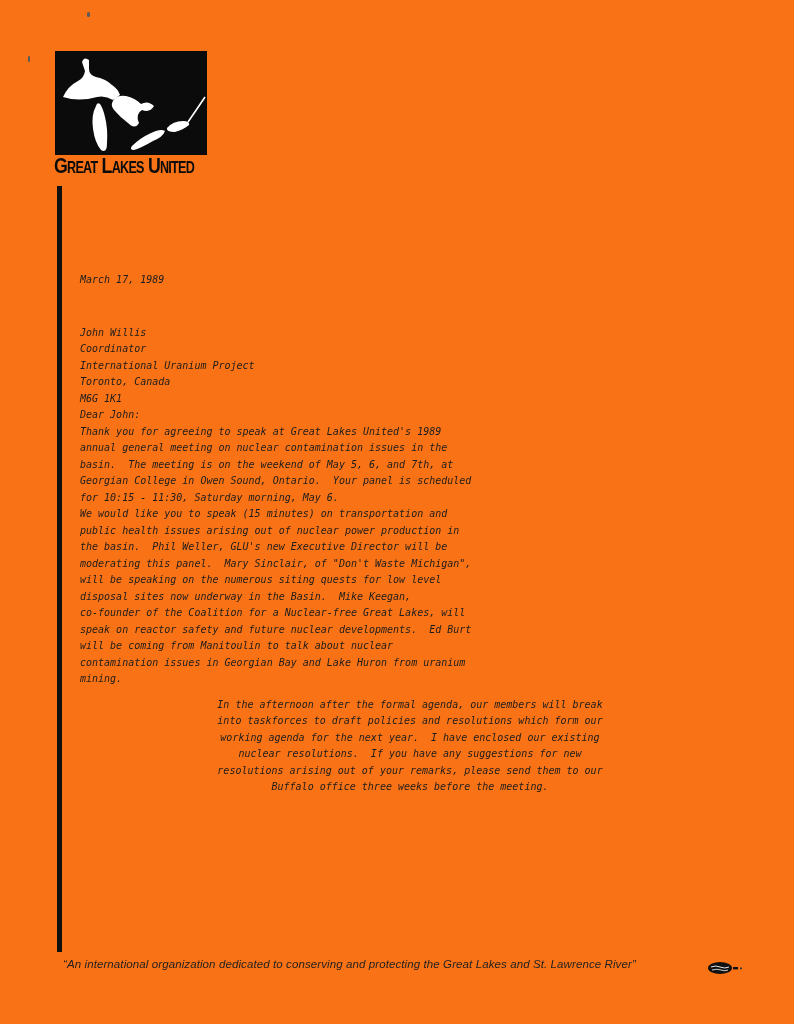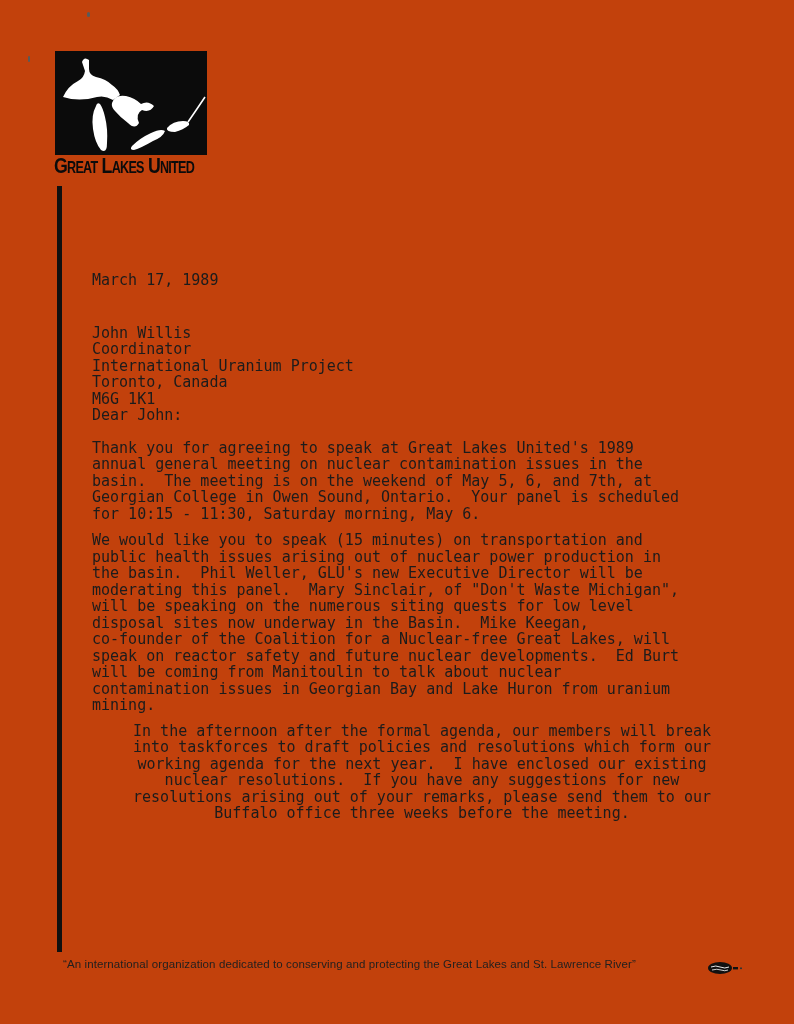--- a/index.html
+++ b/index.html
@@ -11,7 +11,7 @@
     position: relative;
     width: 794px;
     height: 1024px;
-    background: #c2410c;
+    background: #f97316;
     overflow: hidden;
     font-family: "DejaVu Sans Mono", monospace;
     color: #1c1c1c;

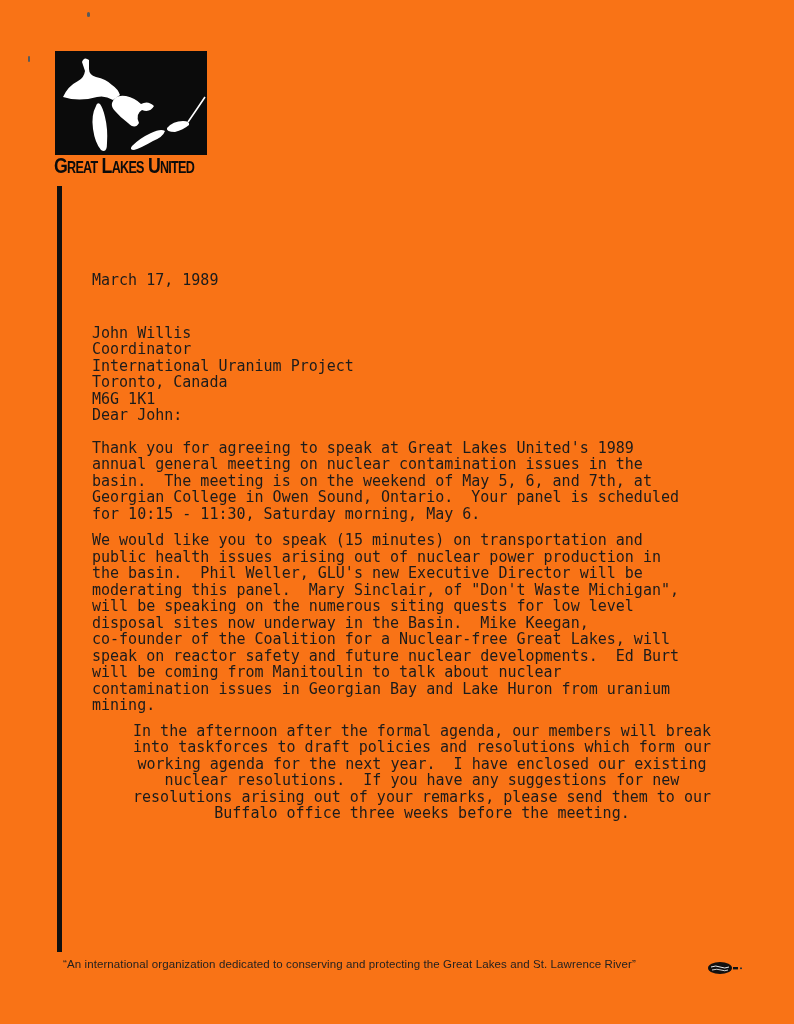--- a/index.html
+++ b/index.html
@@ -57,11 +57,12 @@
   
   .letter-body {
     position: absolute;
-    left: 92px;
+    left: 80px;
     top: 272px;
     width: 660px;
-    font-size: 15px;
+    font-size: 10px;
     line-height: 16.5px;
+    font-style: italic;
   }
   .date-line { margin: 0; }
   .address { margin-top: 36px; }

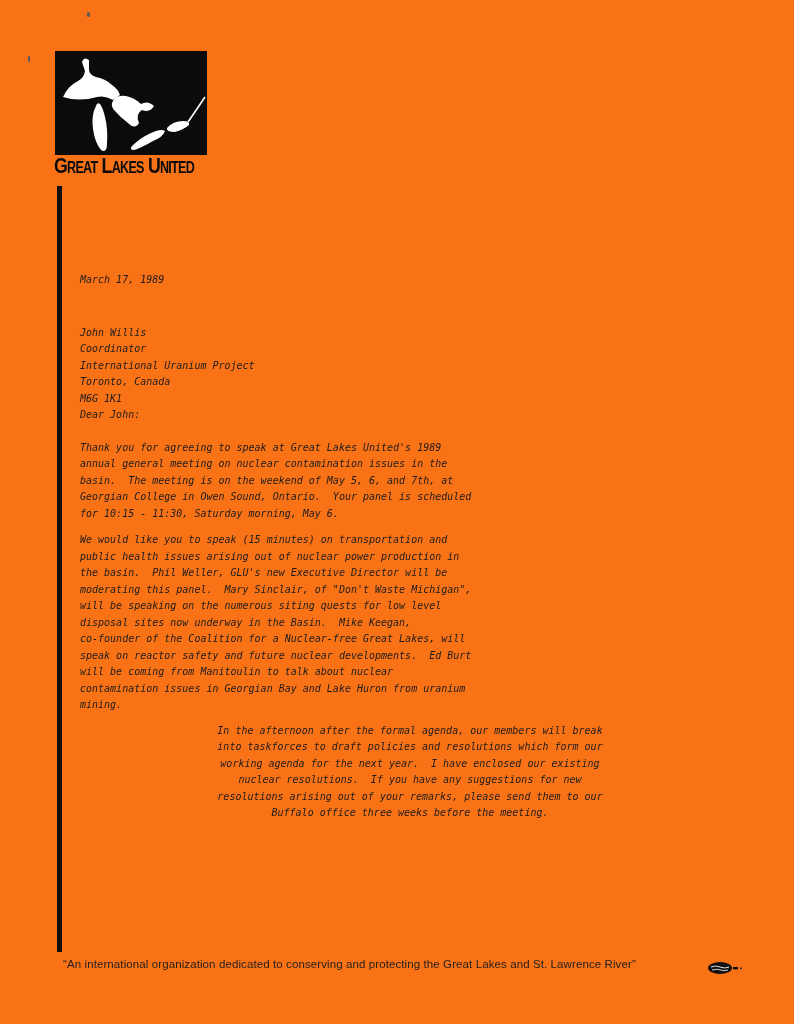--- a/index.html
+++ b/index.html
@@ -80,7 +80,7 @@
     font-weight: 500;
   }
   .para { white-space: pre; }
-  .para-1 { margin-top: 16px; }
+  .para-1 { margin-top: 0; }
   .para-2 { margin-top: 10px; }
   .para-3 { margin-top: 9px; text-align: center; }
 

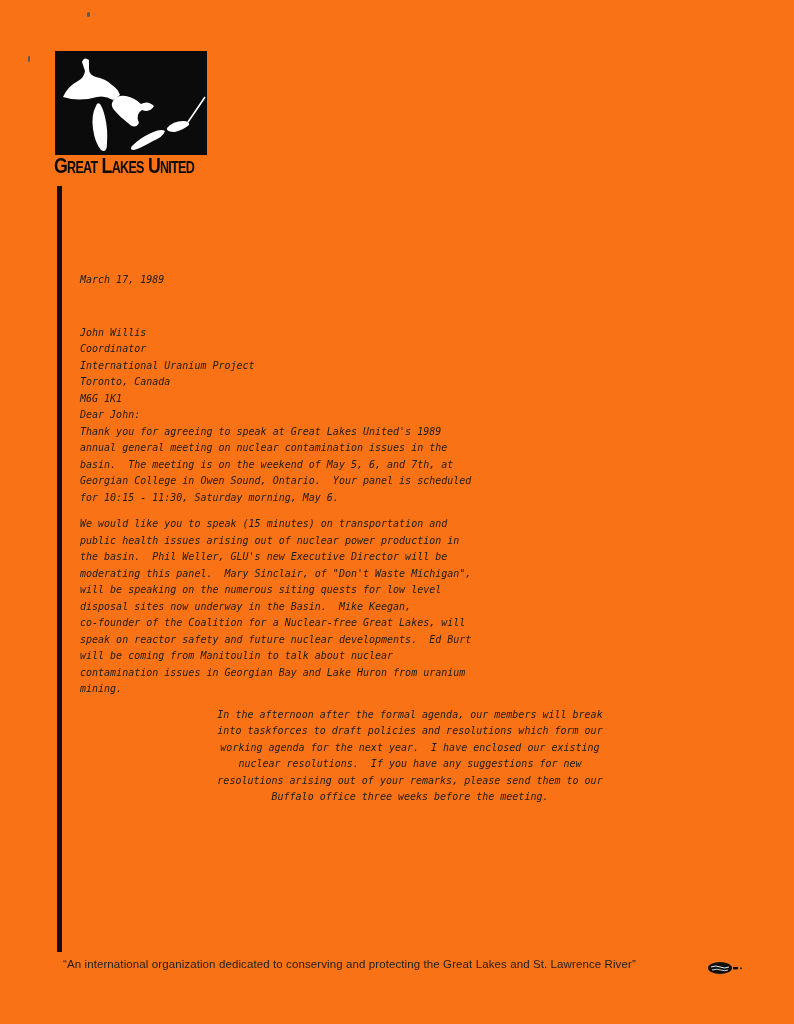--- a/index.html
+++ b/index.html
@@ -81,7 +81,7 @@
   }
   .para { white-space: pre; }
   .para-1 { margin-top: 0; }
-  .para-2 { margin-top: 10px; }
+  .para-2 { }
   .para-3 { margin-top: 9px; text-align: center; }
 
   

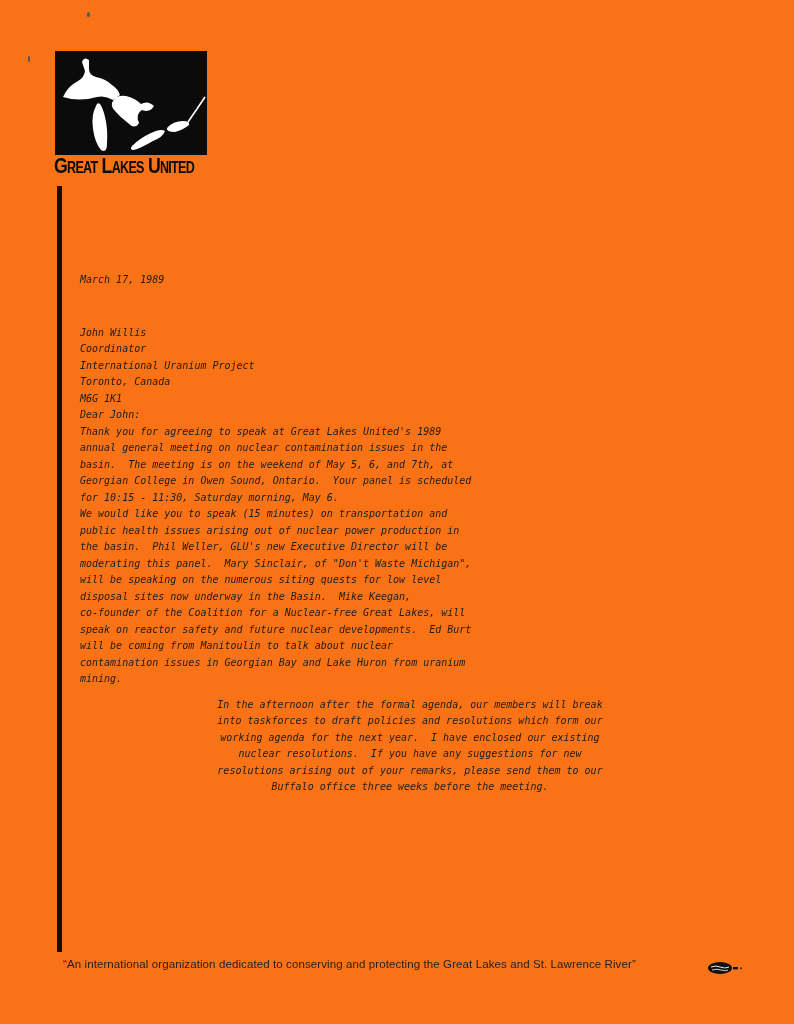--- a/index.html
+++ b/index.html
@@ -90,6 +90,7 @@
     left: 63px;
     top: 958px;
     font-family: "Liberation Sans", sans-serif;
+    font-style: italic;
     font-size: 11.5px;
     letter-spacing: 0.1px;
     color: #1f1f1f;

